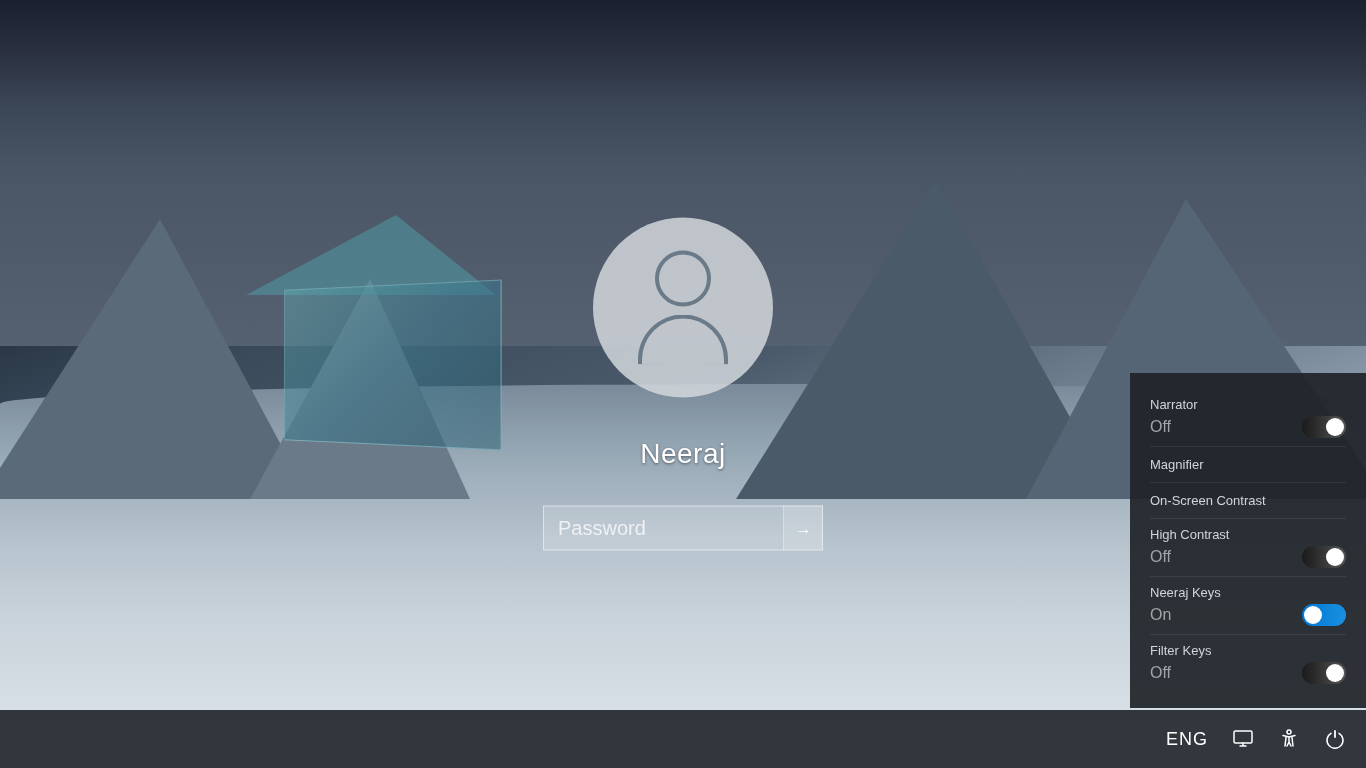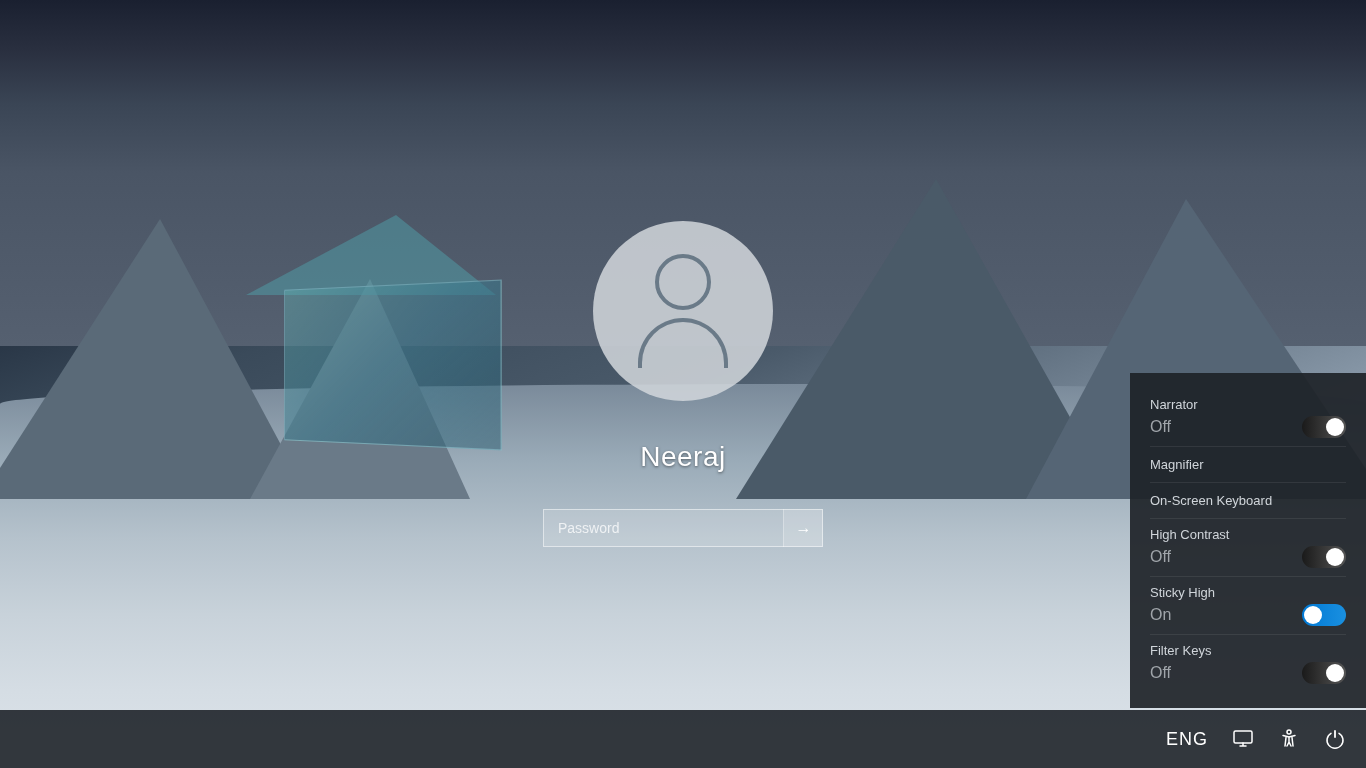--- a/index.html
+++ b/index.html
@@ -404,7 +404,7 @@
       <div class="access-label">Magnifier</div>
     </div>
     <div class="access-item-norow">
-      <div class="access-label">On-Screen Keyboard</div>
+      <div class="access-label">On-Screen Contrast</div>
     </div>
     <div class="access-item">
       <div class="access-label">High Contrast</div>

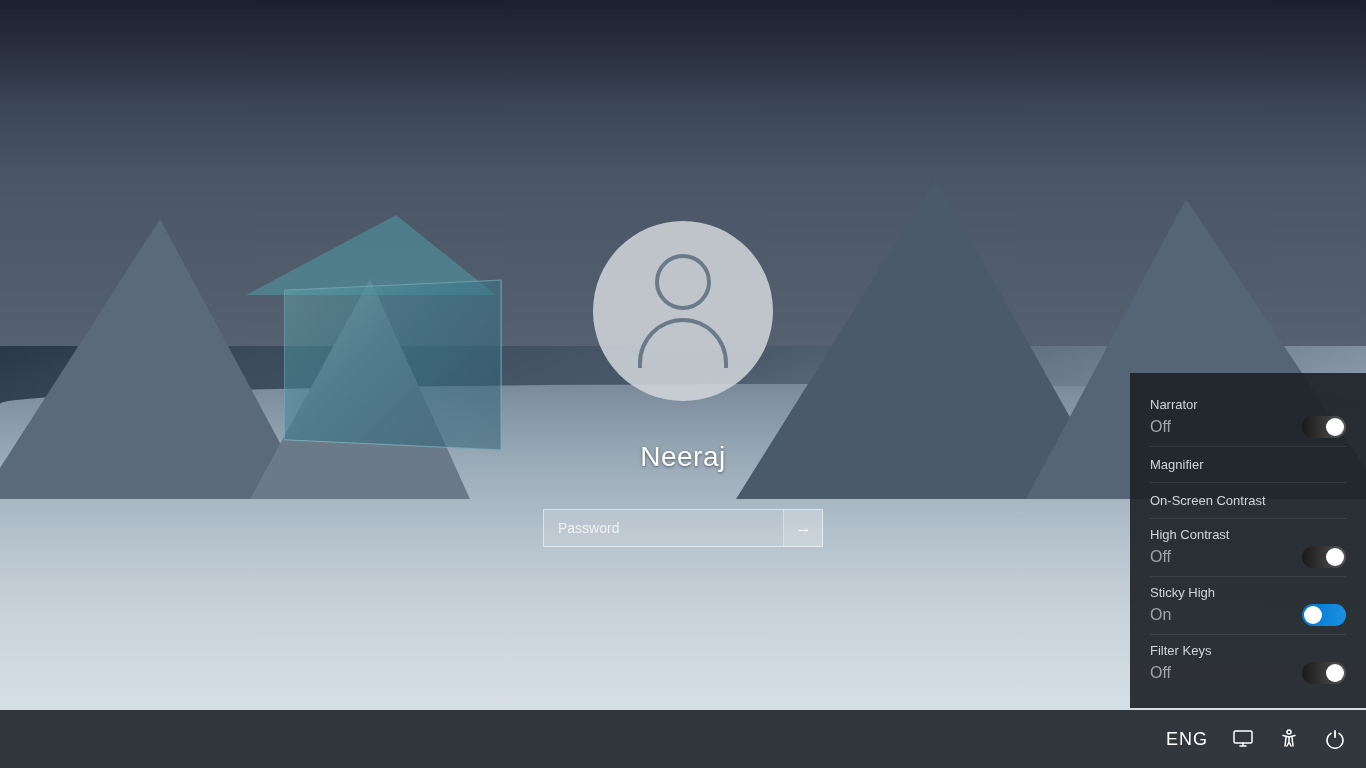--- a/index.html
+++ b/index.html
@@ -214,7 +214,7 @@
       background: rgba(255,255,255,0.15);
       border: 1px solid rgba(255,255,255,0.5);
       color: white;
-      font-size: 14px;
+      font-size: 20px;
       outline: none;
       font-family: 'Segoe UI', Arial, sans-serif;
     }

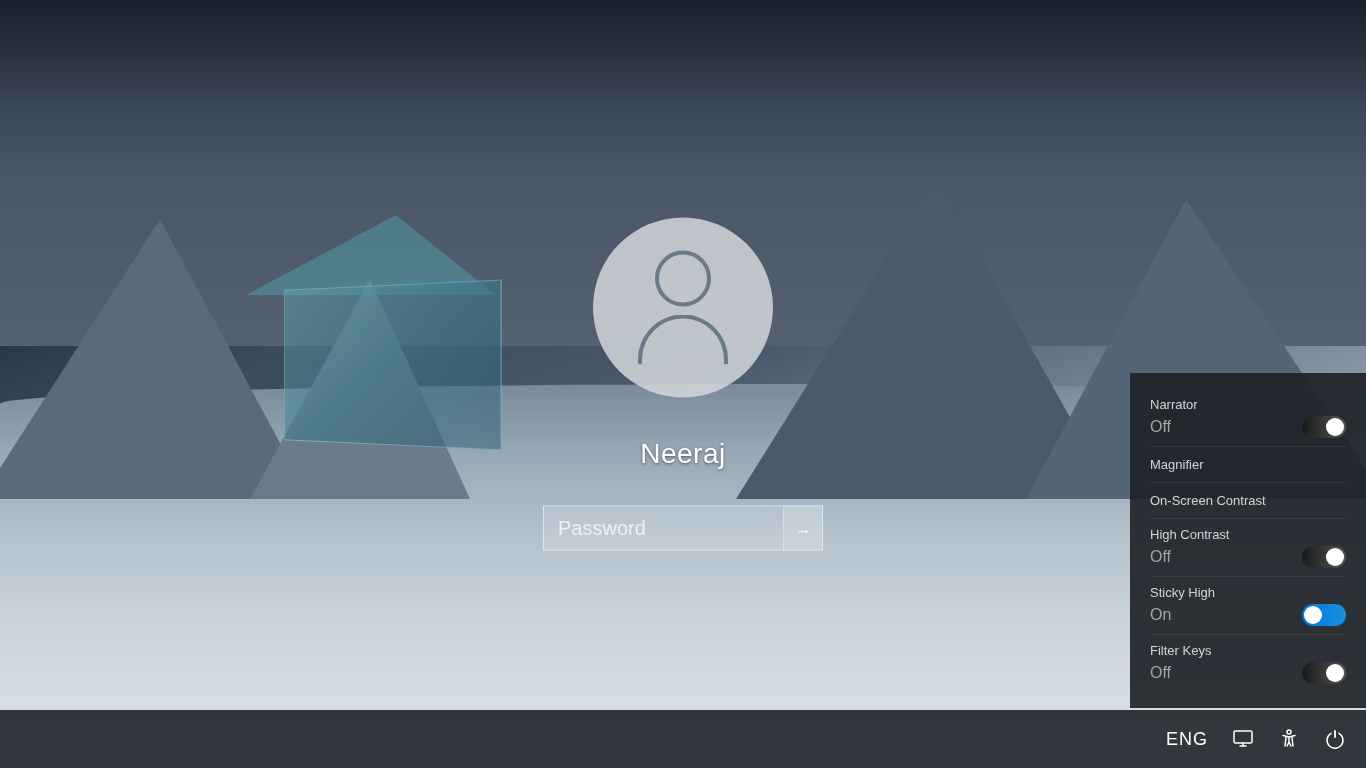--- a/index.html
+++ b/index.html
@@ -416,7 +416,7 @@
       </div>
     </div>
     <div class="access-item">
-      <div class="access-label">Sticky High</div>
+      <div class="access-label">Neeraj Keys</div>
       <div class="access-row">
         <span class="access-status">On</span>
         <div class="toggle toggle-on" role="switch" aria-checked="true">

